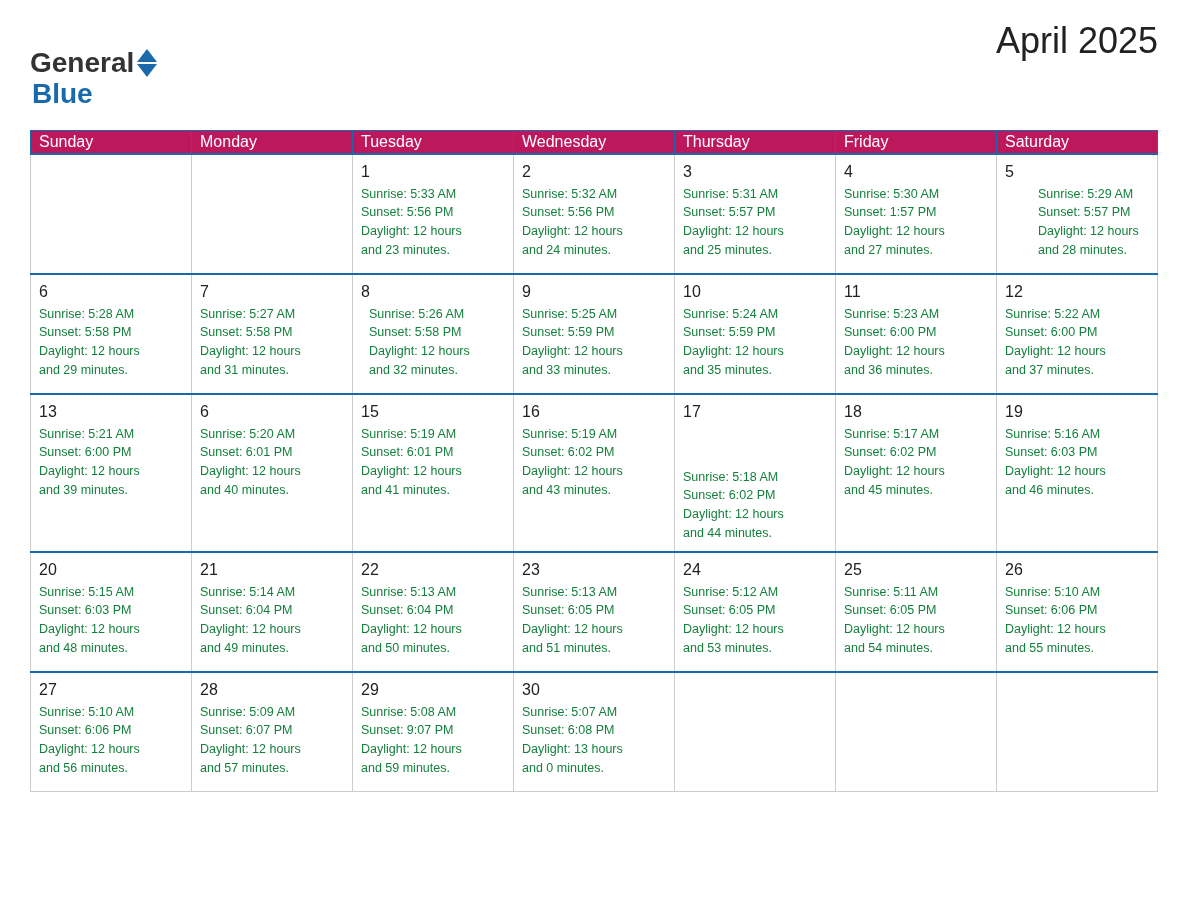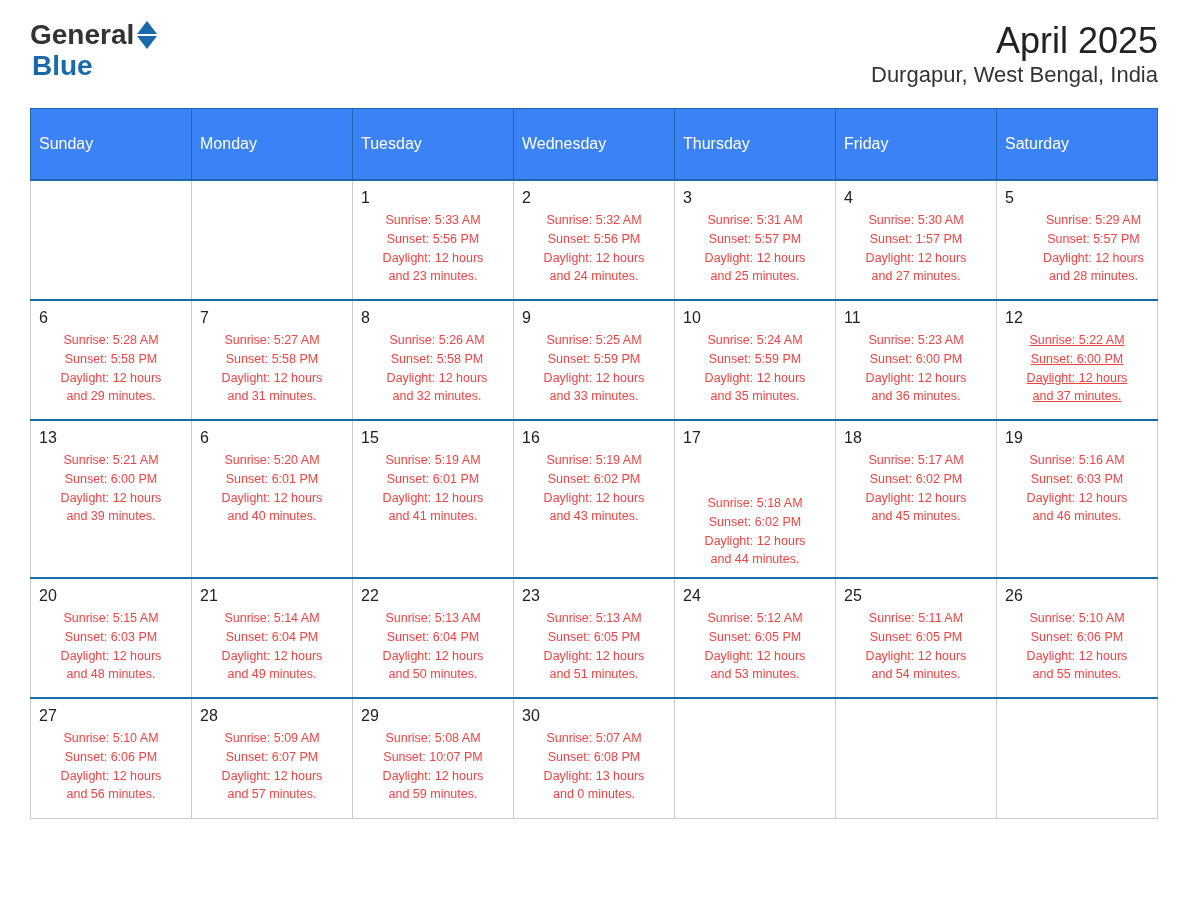--- a/index.html
+++ b/index.html
@@ -88,7 +88,7 @@
 
 <div class="header">
   <div class="logo">
-    <div style="display:flex; flex-direction:column; line-height:1.1;">
+    <div style="display:flex; flex-direction:column; line-height:1.1;margin-top:28px;">
       <div style="display:flex; align-items:center;">
         <span class="logo-text-general">General</span>
         <div style="display:flex; flex-direction:column; align-items:center; margin-left:3px;">

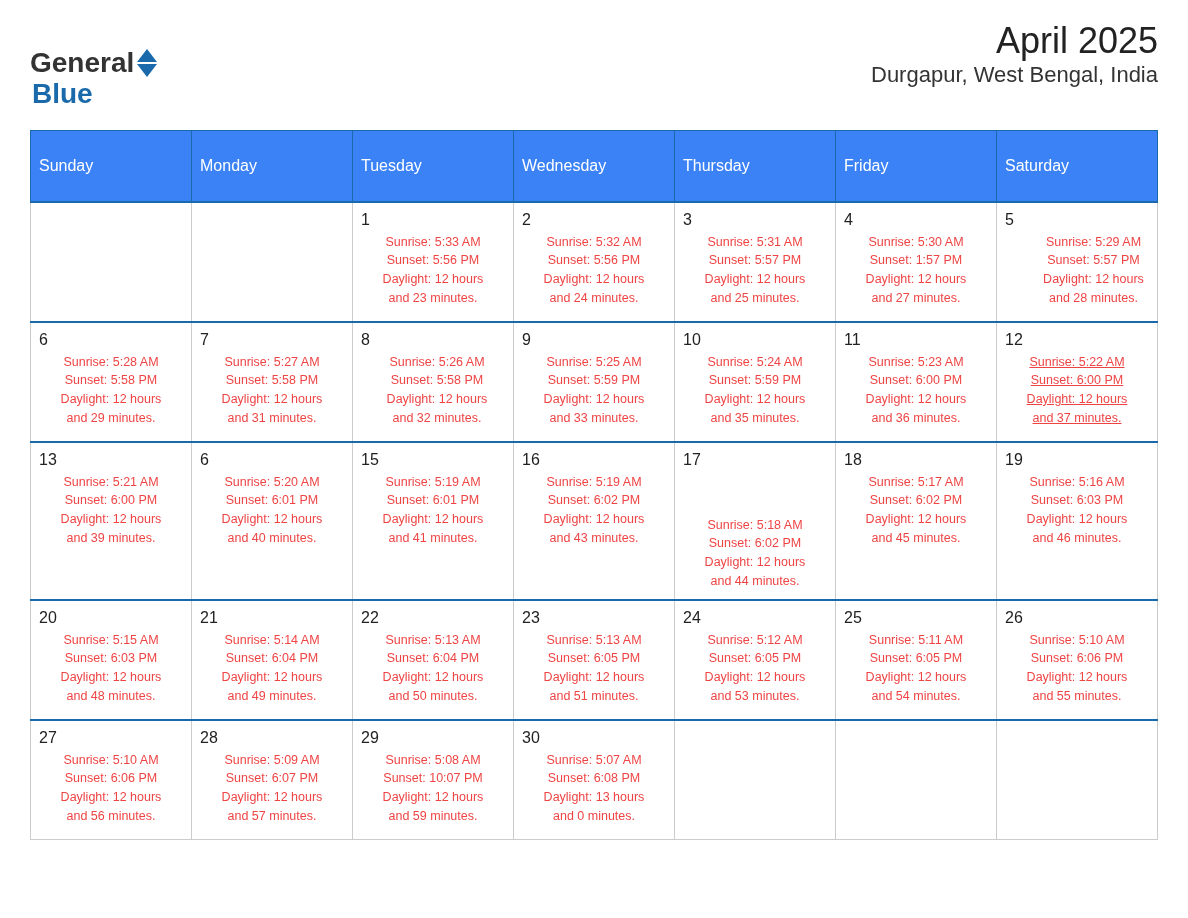--- a/index.html
+++ b/index.html
@@ -101,7 +101,6 @@
   </div>
   <div class="title-block">
     <h1>April 2025</h1>
-    <h2>Durgapur, West Bengal, India</h2>
   </div>
 </div>
 

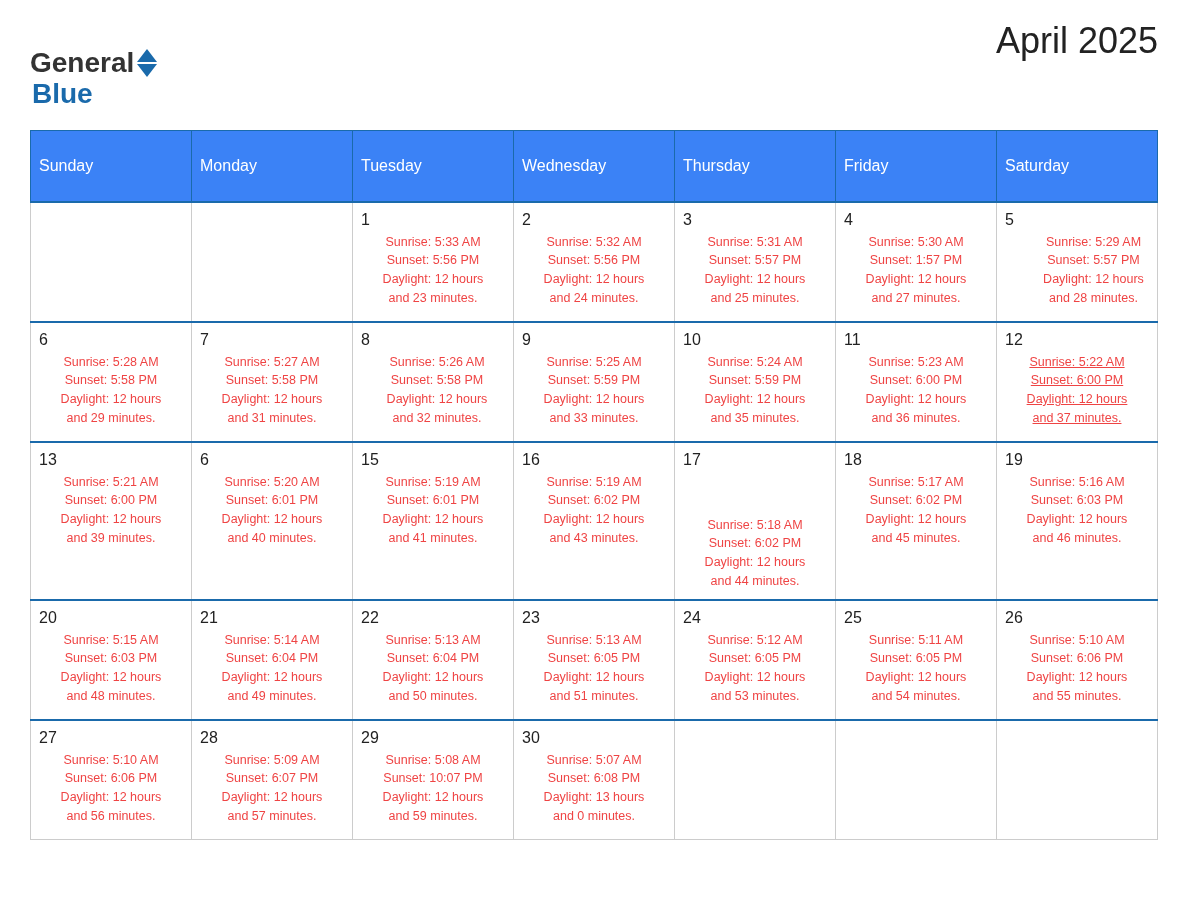--- a/index.html
+++ b/index.html
@@ -49,9 +49,9 @@
       table-layout: fixed;
     }
     thead tr th {
-      background-color: #3b82f6;
+      background-color: #be185d;
       color: #fff;
-      padding: 26px 8px;
+      padding: 2px 8px;
       font-size: 16px;
       font-weight: normal;
       text-align: left;

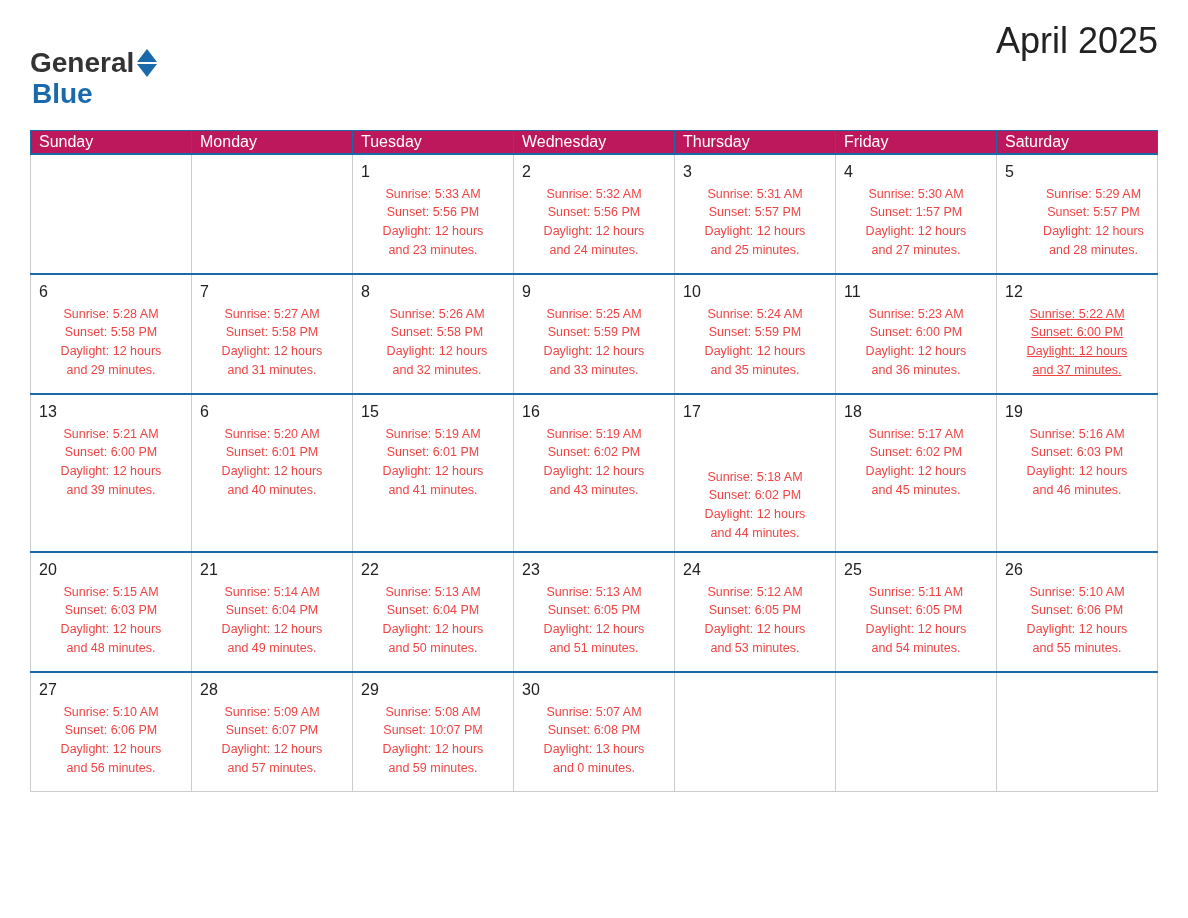--- a/index.html
+++ b/index.html
@@ -78,9 +78,8 @@
     }
     .day-info {
       font-size: 12.5px;
-      color: #ef4444;
+      color: #15803d;
       line-height: 1.5;
-      text-align: center;
     }
   </style>
 </head>

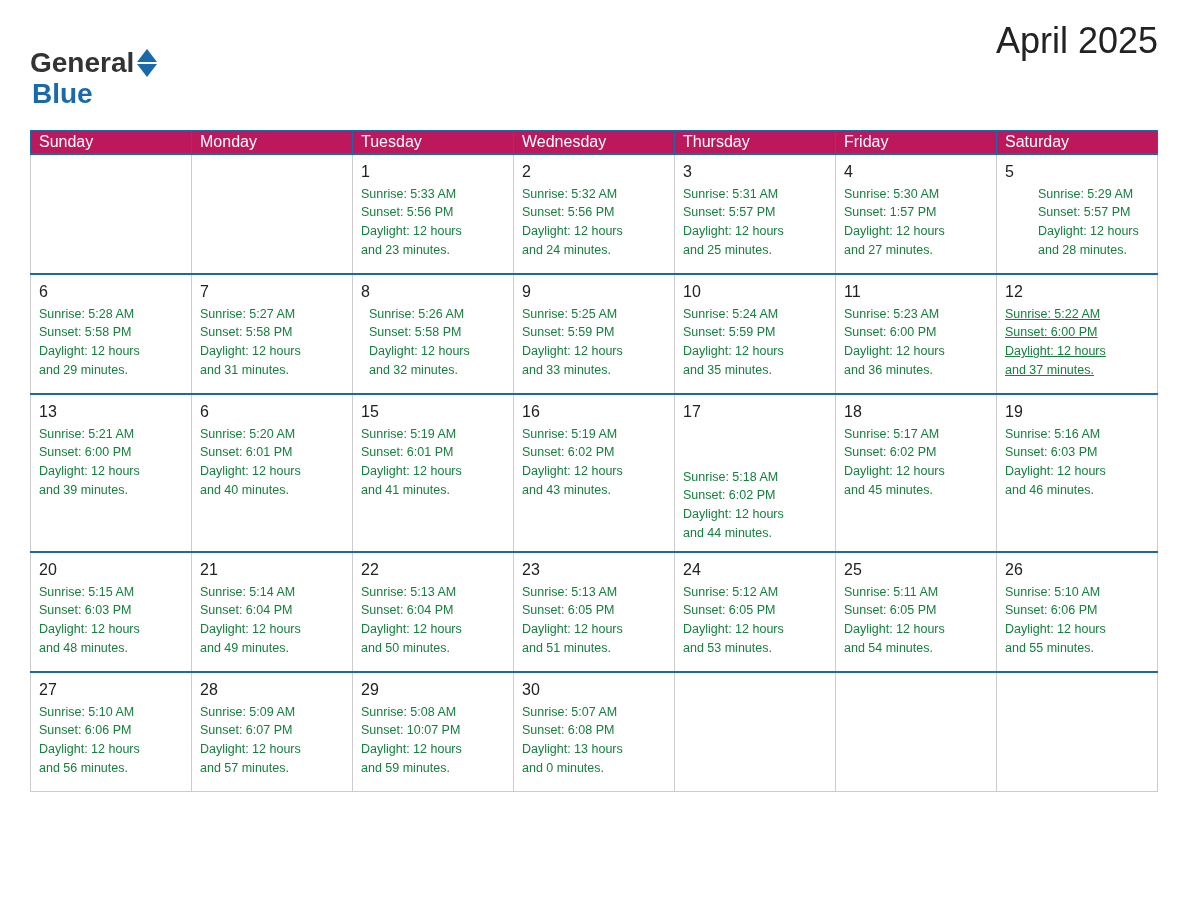--- a/index.html
+++ b/index.html
@@ -200,7 +200,7 @@
         </td>
         <td>
           <span class="day-number">12</span>
-          <div class="day-info" style="white-space: pre-line; text-decoration: underline;">Sunrise: 5:22 AM
+          <div class="day-info" style="white-space: pre-line;">Sunrise: 5:22 AM
 Sunset: 6:00 PM
 Daylight: 12 hours
 and 37 minutes.</div>

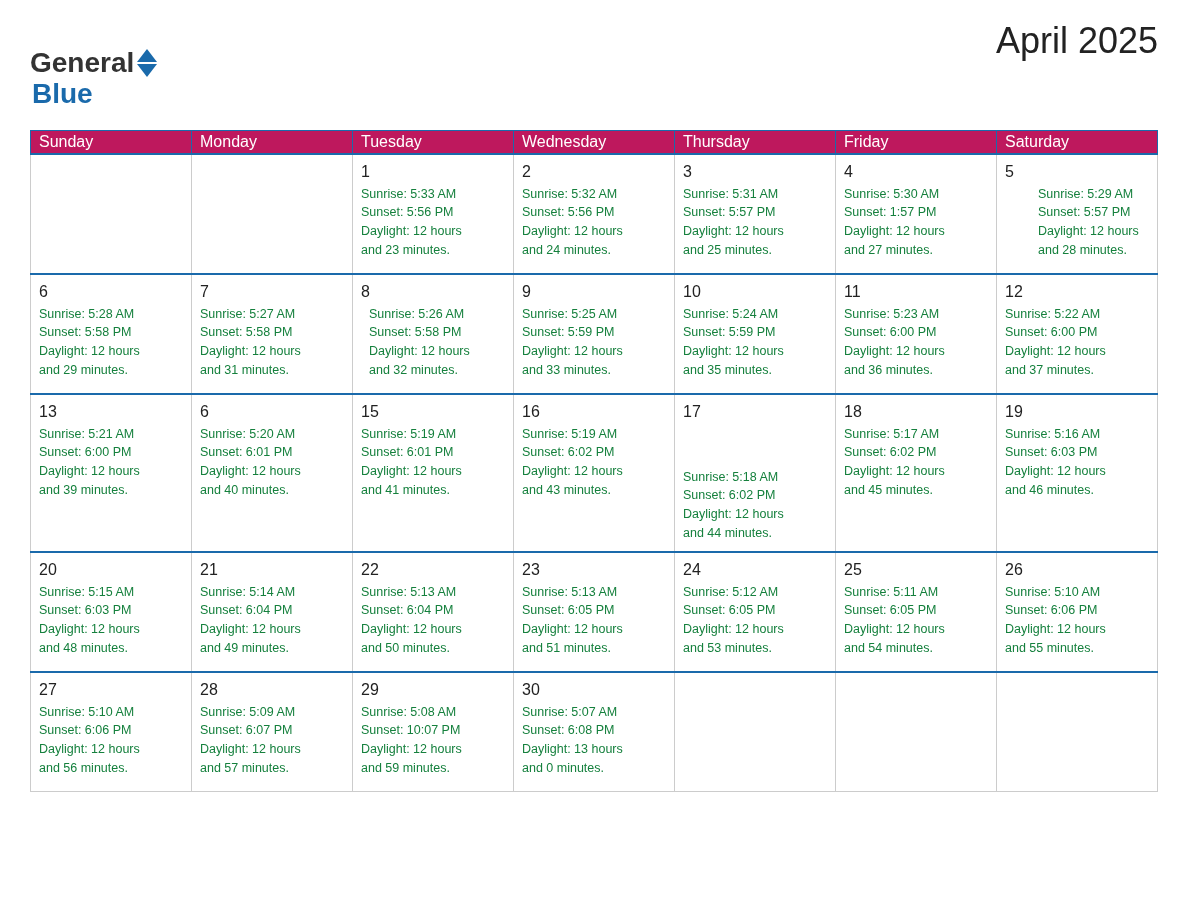--- a/index.html
+++ b/index.html
@@ -326,7 +326,7 @@
         <td>
           <span class="day-number">29</span>
           <div class="day-info" style="white-space: pre-line;">Sunrise: 5:08 AM
-Sunset: 10:07 PM
+Sunset: 9:07 PM
 Daylight: 12 hours
 and 59 minutes.</div>
         </td>

